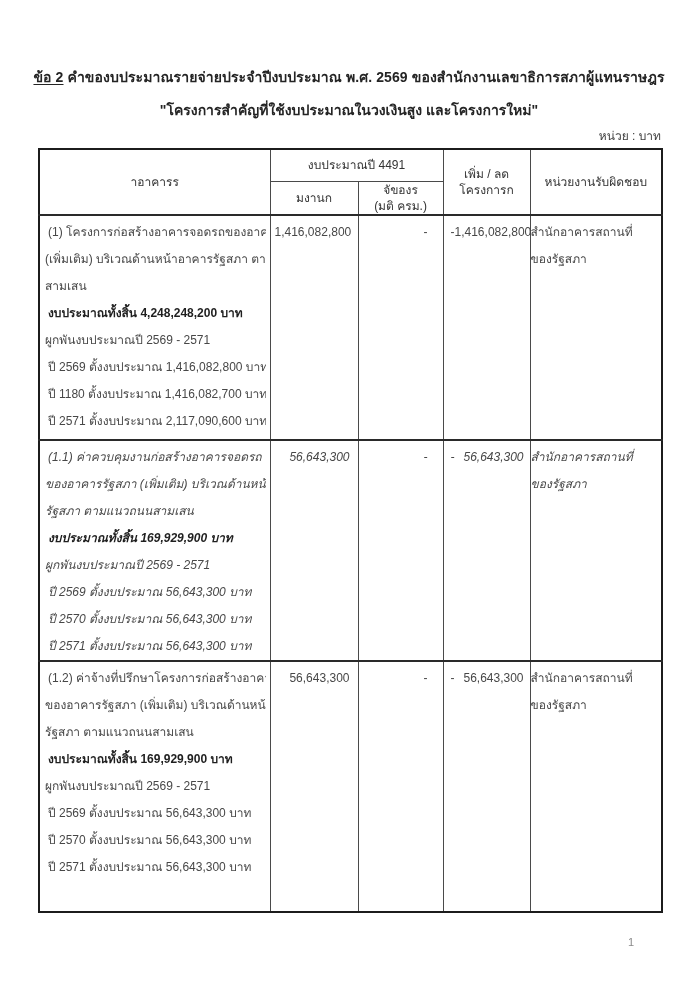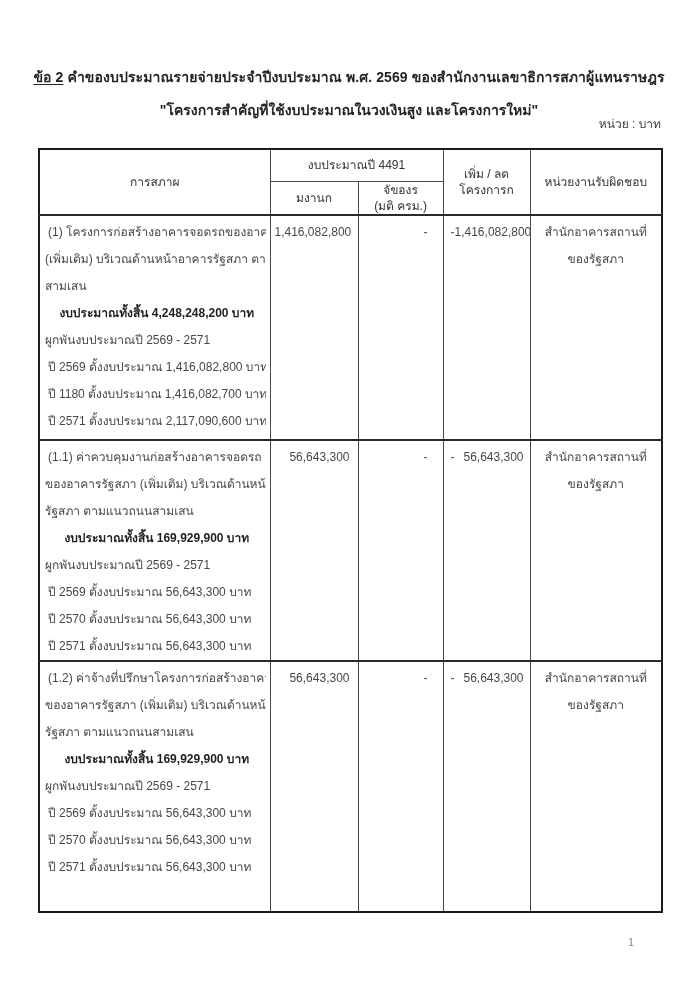--- a/index.html
+++ b/index.html
@@ -40,7 +40,7 @@
   }
   .unit-label {
     position: absolute;
-    top: 114px;
+    top: 126px;
     right: 37px;
     font-size: 12px;
     color: #3d3d3d;

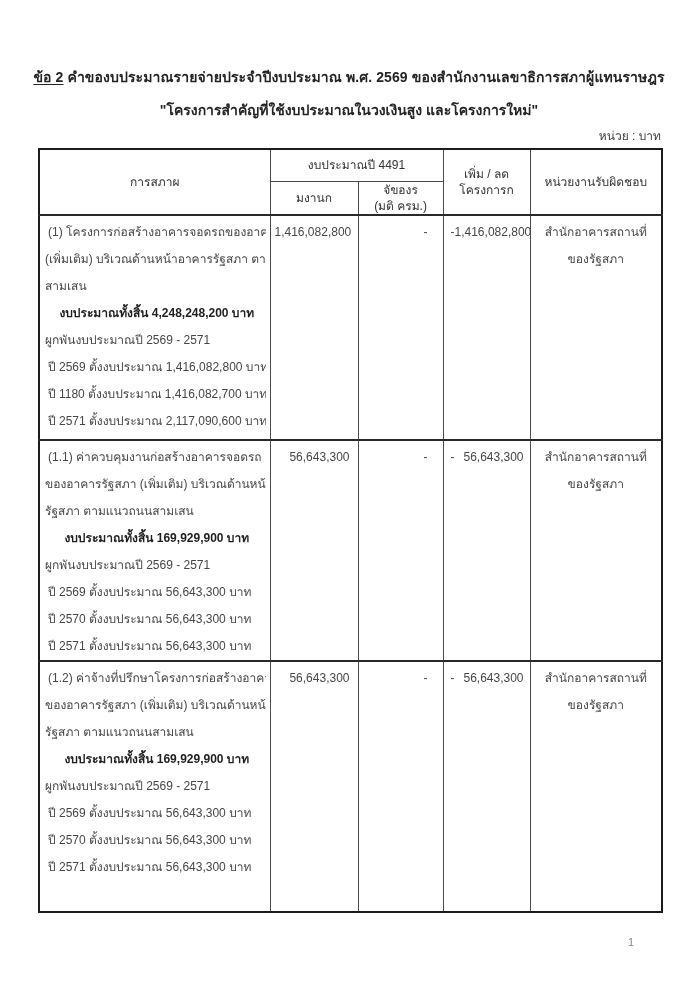--- a/index.html
+++ b/index.html
@@ -143,7 +143,7 @@
     </colgroup>
     <thead>
       <tr class="hdr-top">
-        <th rowspan="2">การสภาผ</th>
+        <th rowspan="2">าอาคารร</th>
         <th colspan="2">งบประมาณปี 4491</th>
         <th rowspan="2">
           <div>เพิ่ม / ลด</div>

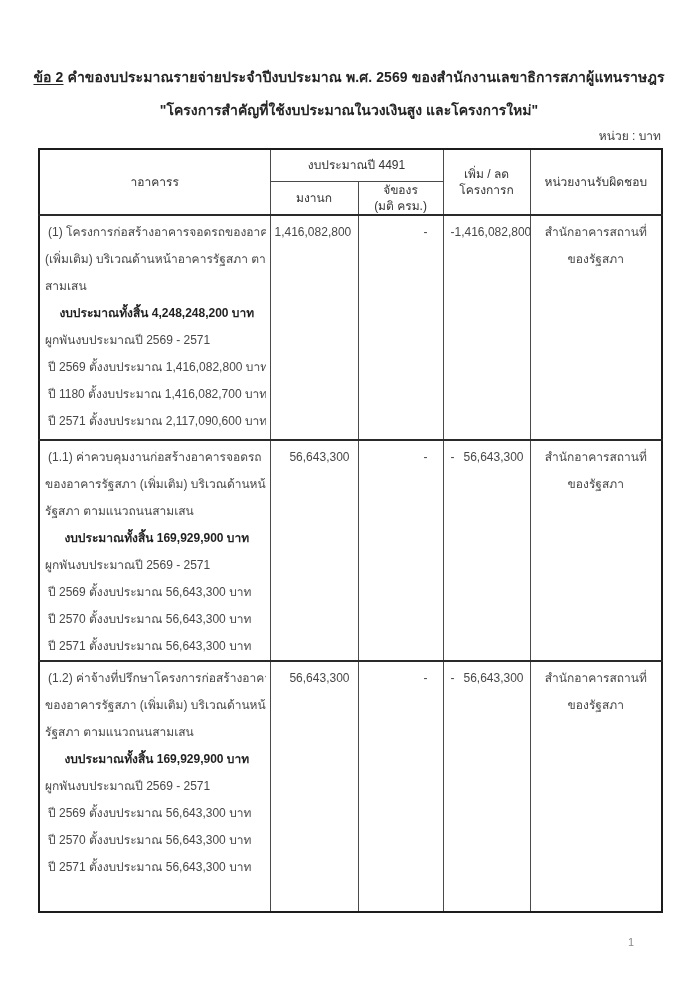--- a/index.html
+++ b/index.html
@@ -107,7 +107,6 @@
   }
 
   .agency {
-    text-align: center;
     padding-top: 3px;
   }
   .agency .ln { line-height: 27px; }

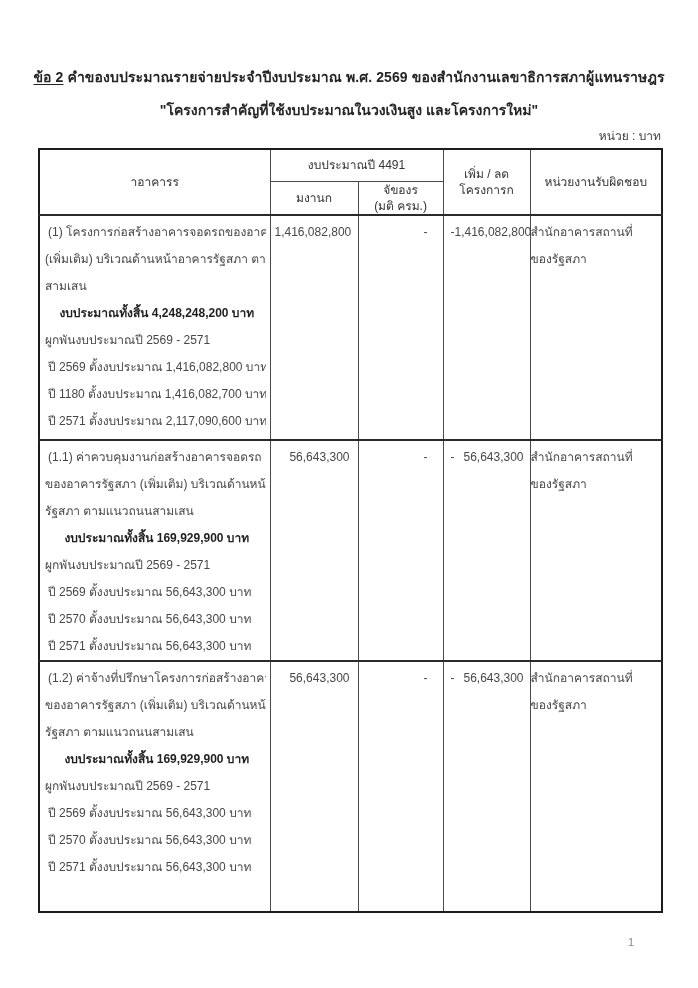--- a/index.html
+++ b/index.html
@@ -89,7 +89,7 @@
     overflow: hidden;
   }
   .desc .ln.indent { padding-left: 3px; }
-  .desc .ln.bold { font-weight: bold; color: #1f1f1f; text-align: center; }
+  .desc .ln.bold { font-weight: bold; color: #1f1f1f; }
 
   .num {
     text-align: right;

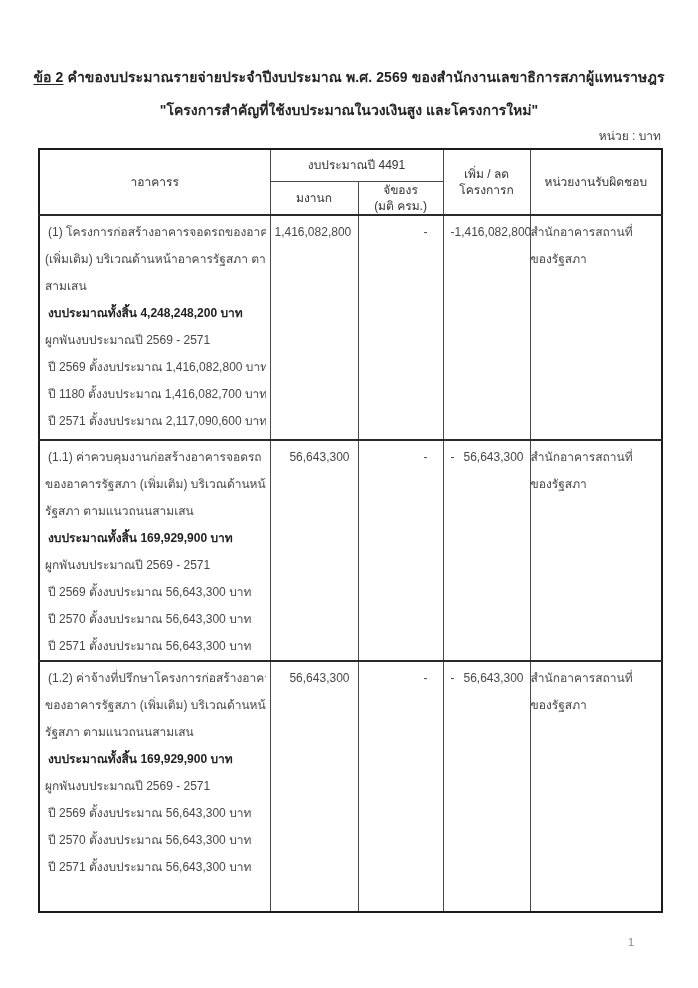--- a/index.html
+++ b/index.html
@@ -77,7 +77,7 @@
   tr.hdr-sub { height: 33px; }
 
   tr.row-1 { height: 225px; }
-  tr.row-2 { height: 186px; }
+  tr.row-2 { height: 186px; font-style: italic; }
   tr.row-3 { height: 251px; }
 
   td { vertical-align: top; background: #ffffff; }

